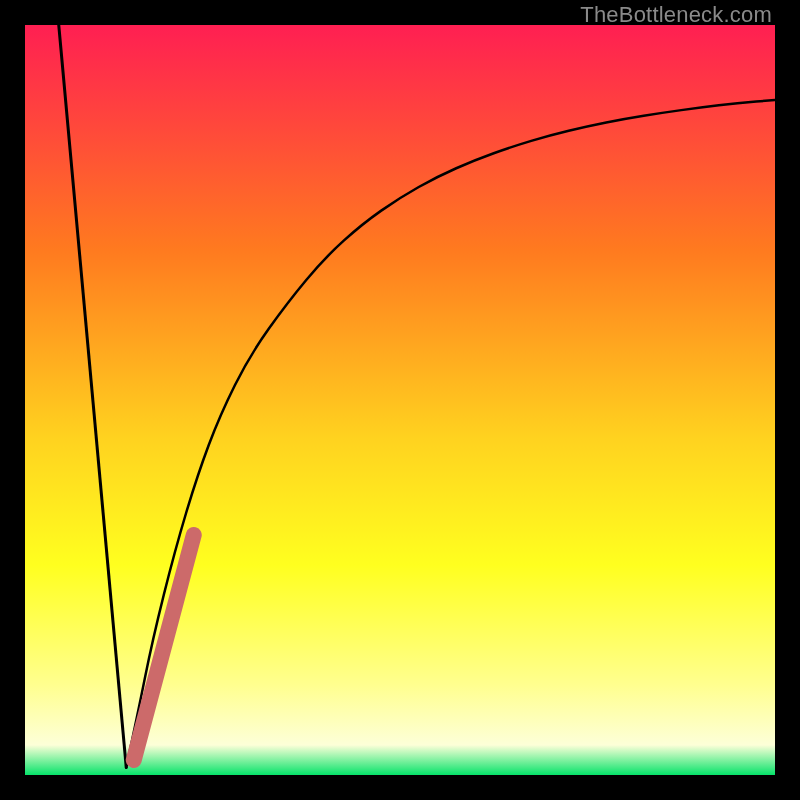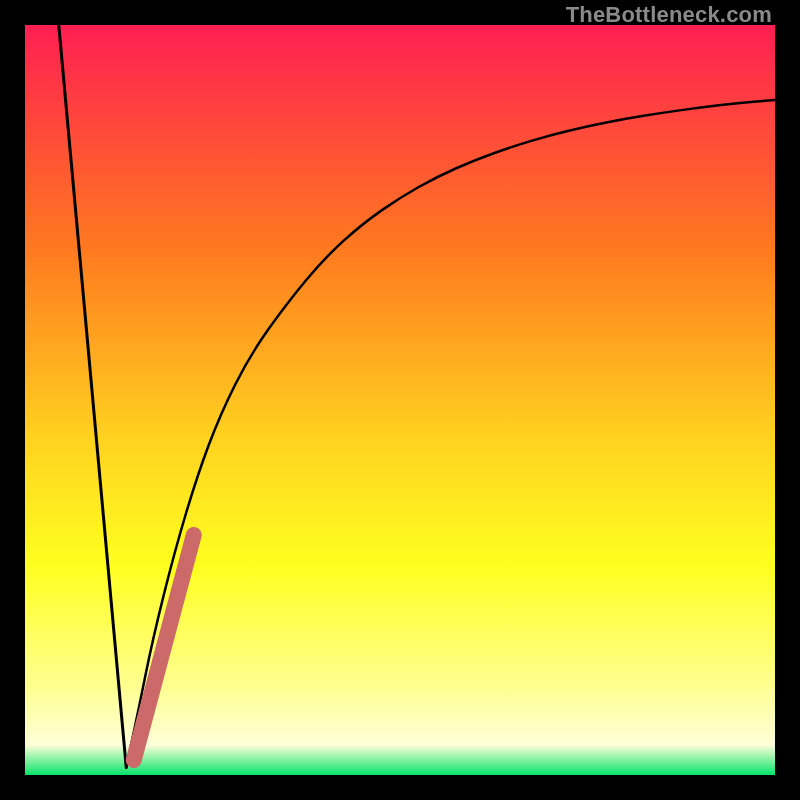--- a/index.html
+++ b/index.html
@@ -32,7 +32,7 @@
     right: 28px;
     font-family: Arial, Helvetica, sans-serif;
     font-size: 22px;
-    font-weight: 700;
+    font-weight: 400;
     color: #8a8a8a;
     letter-spacing: 0.2px;
     user-select: none;

